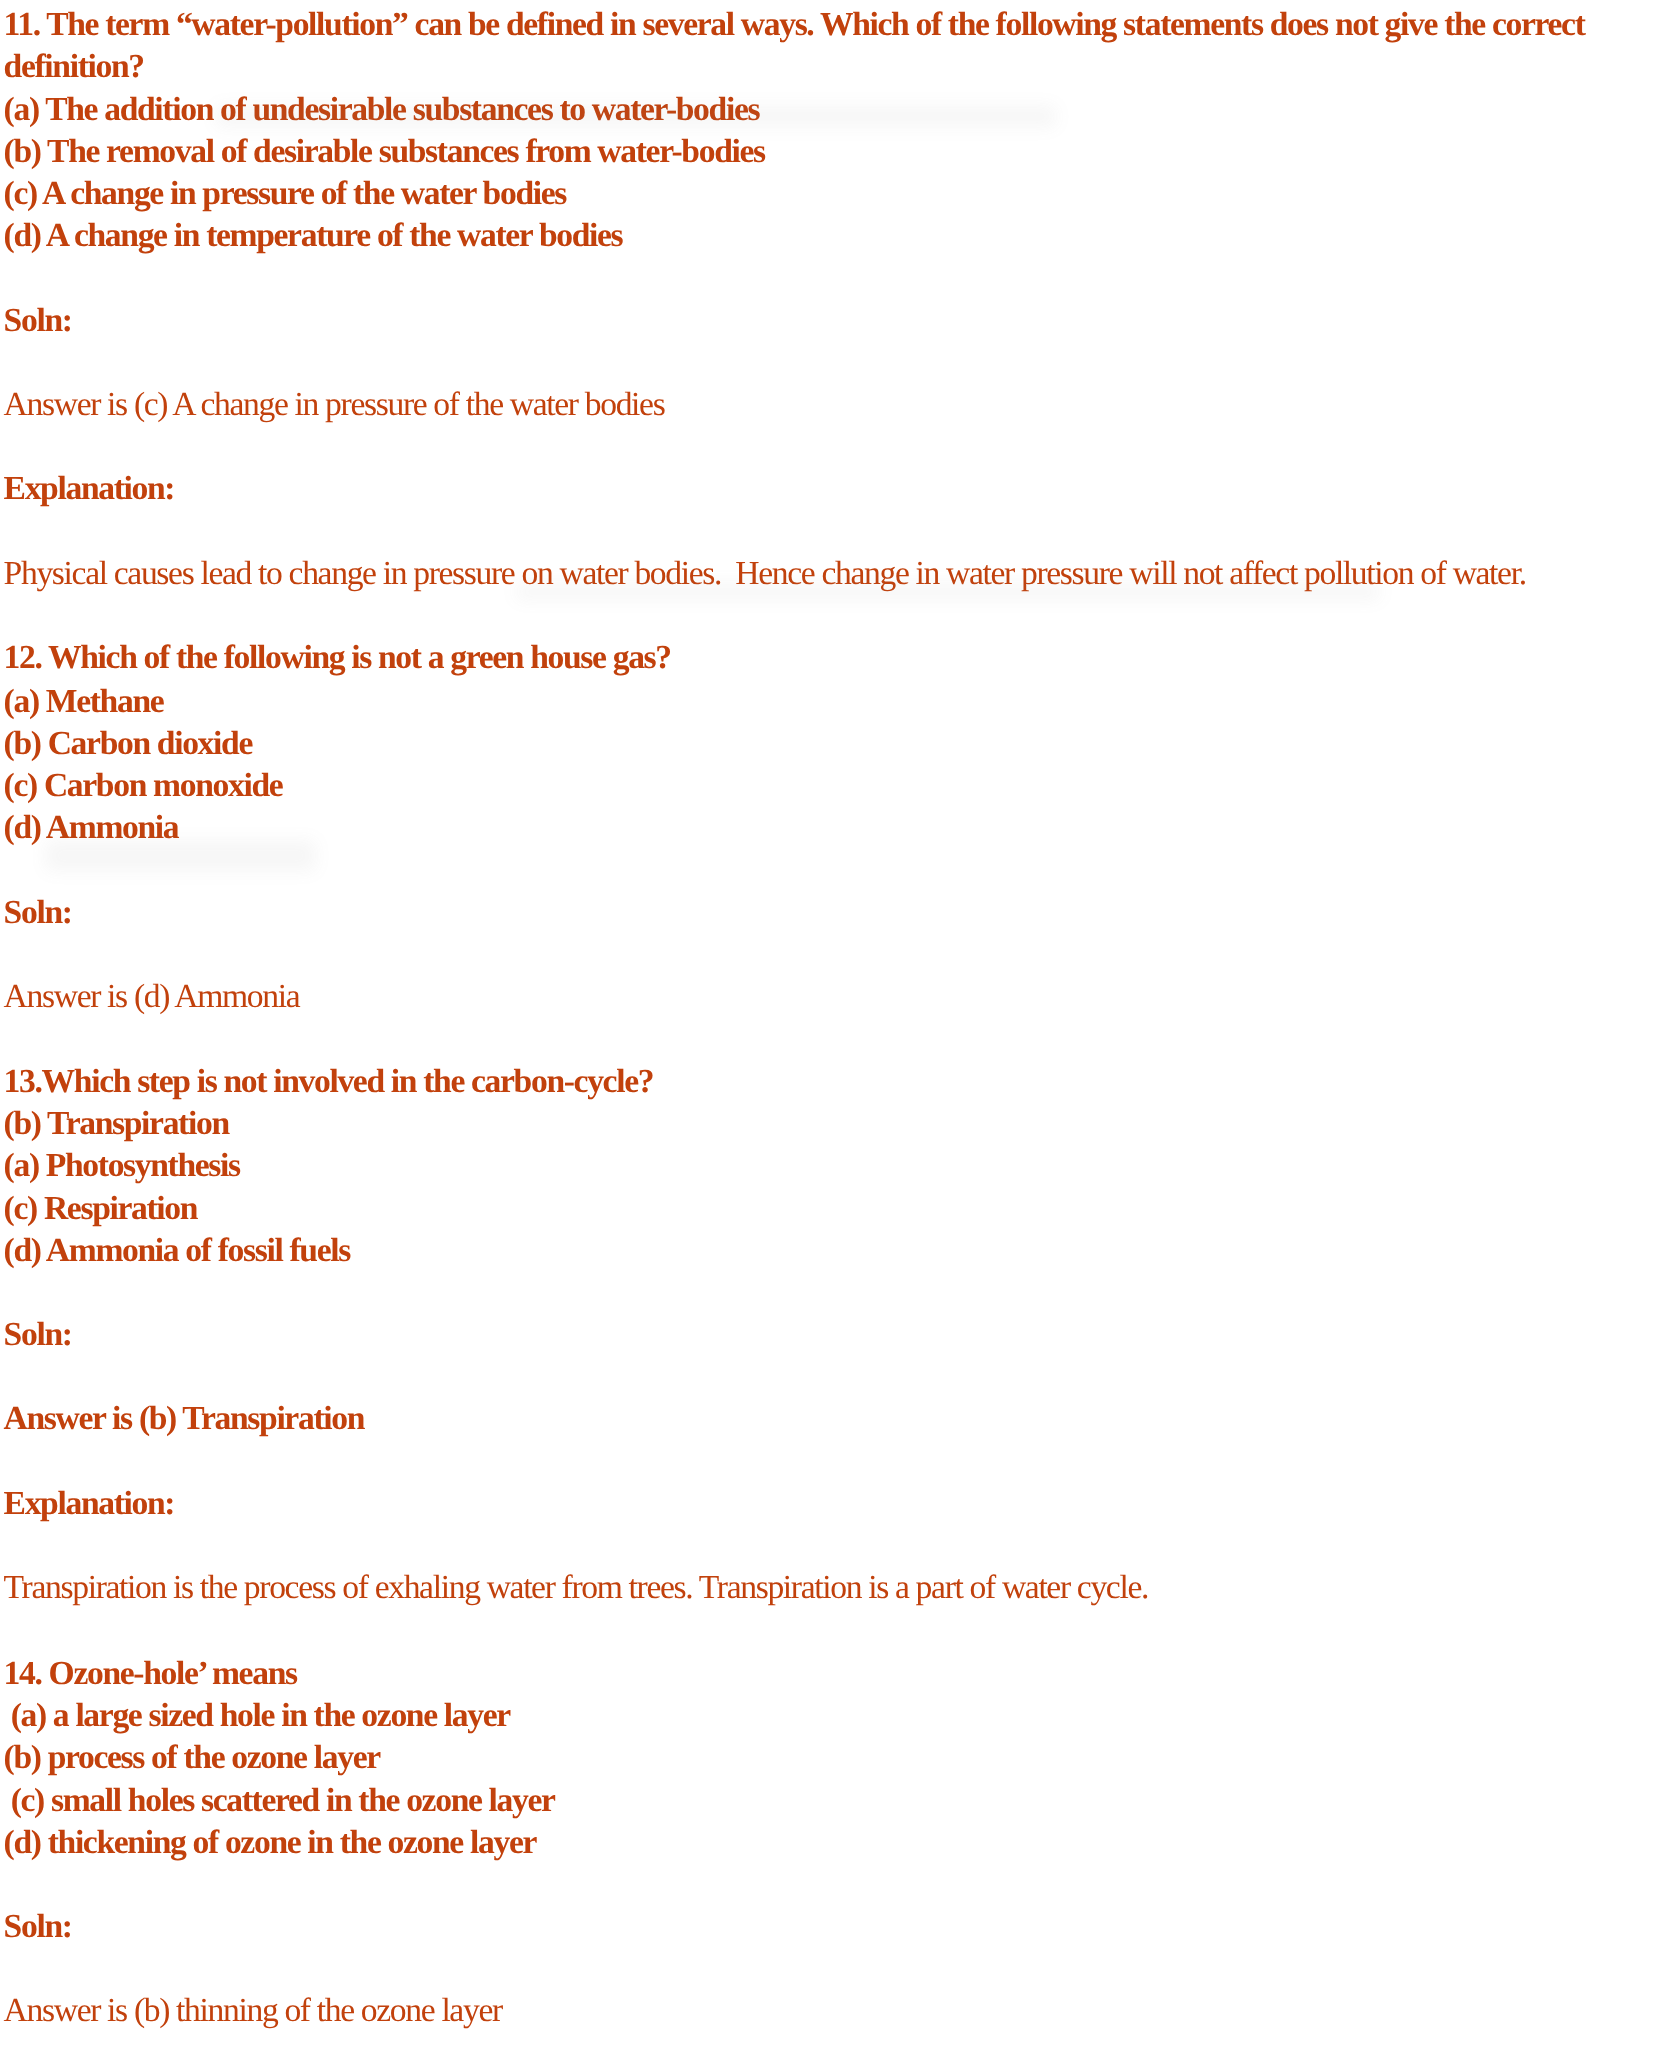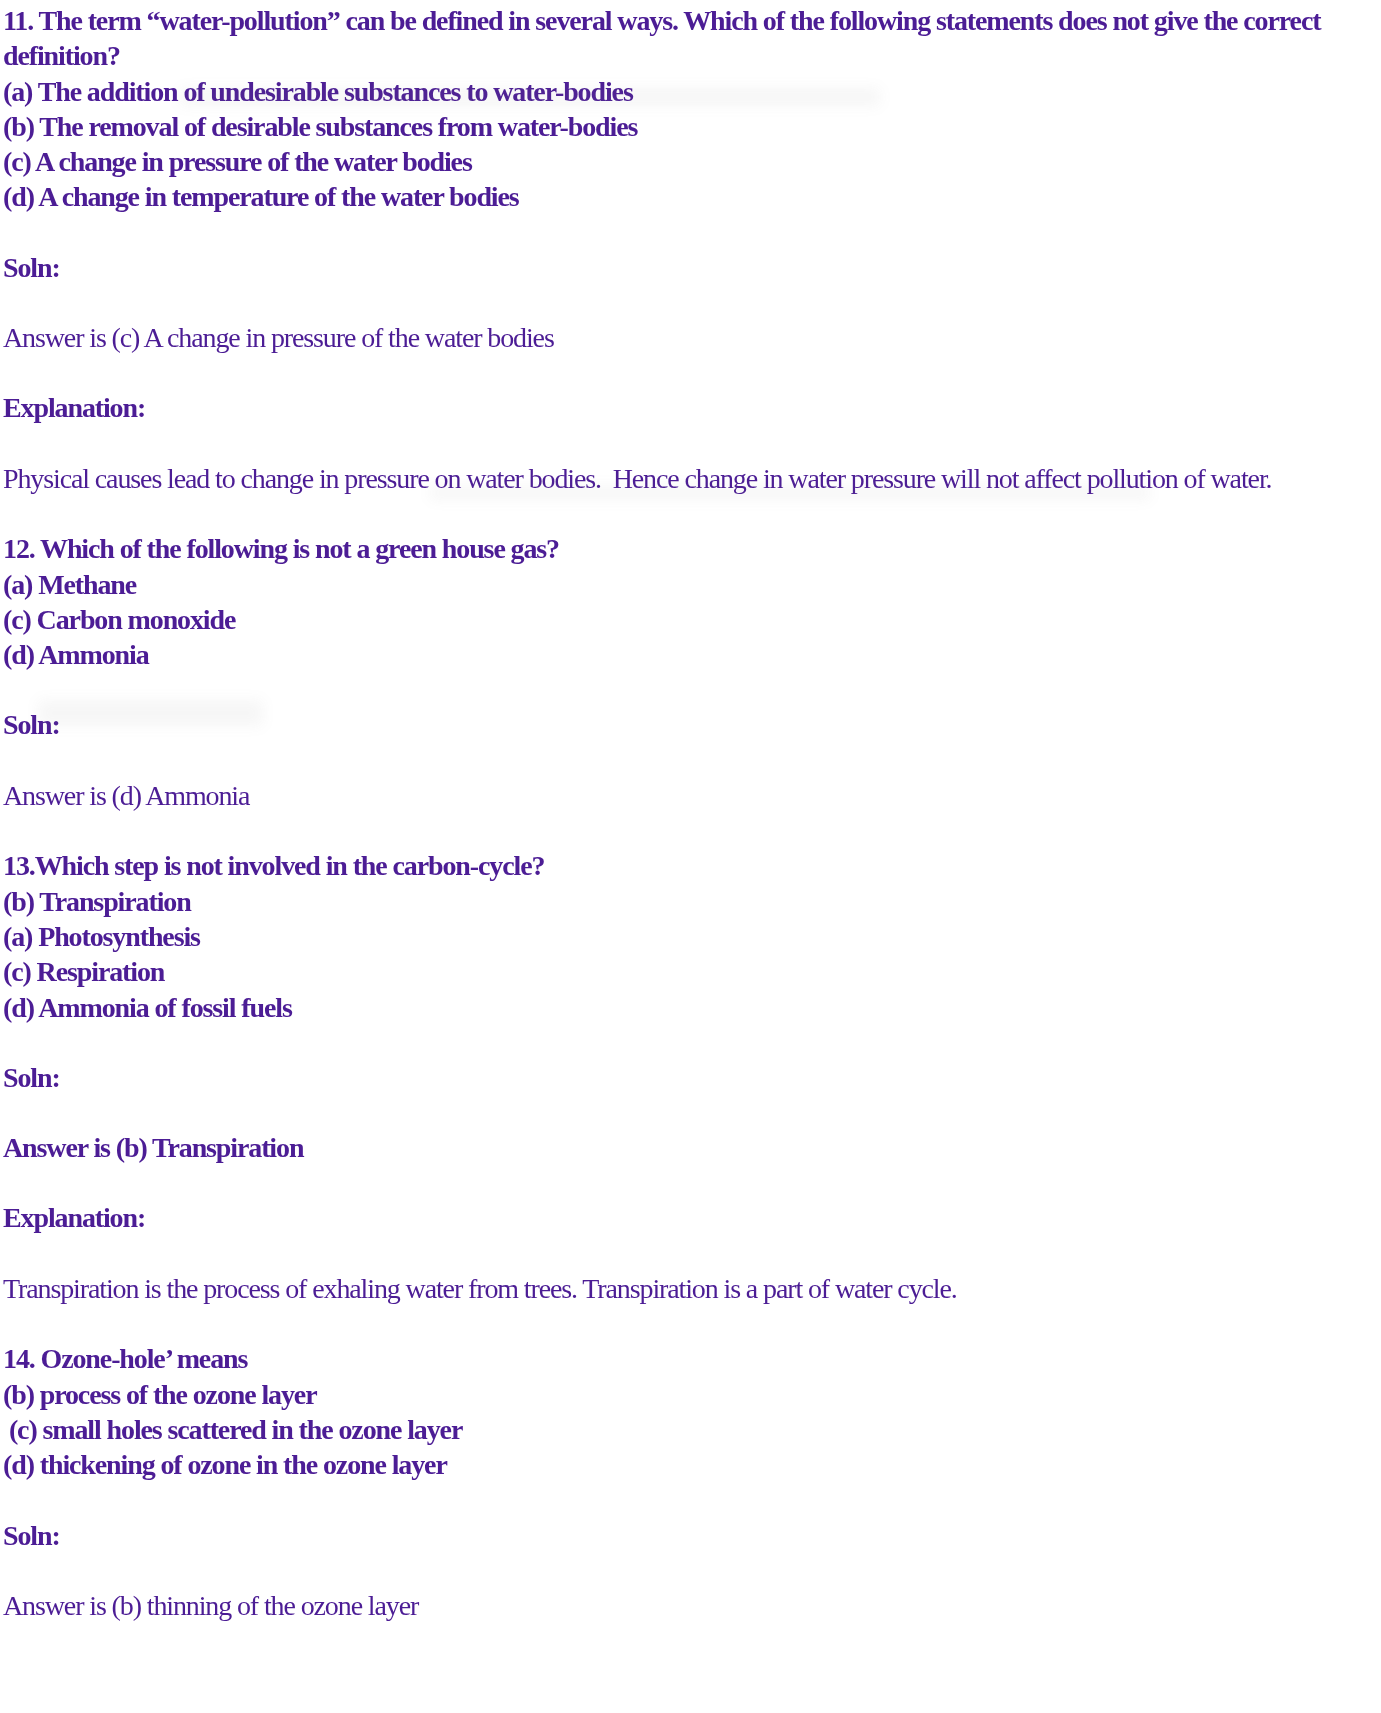--- a/index.html
+++ b/index.html
@@ -19,7 +19,7 @@
     font-size: 28px;
     line-height: 35.3px;
     letter-spacing: -0.04em;
-    color: #4c1d95;
+    color: #c2410c;
     box-sizing: border-box;
   }
   p {

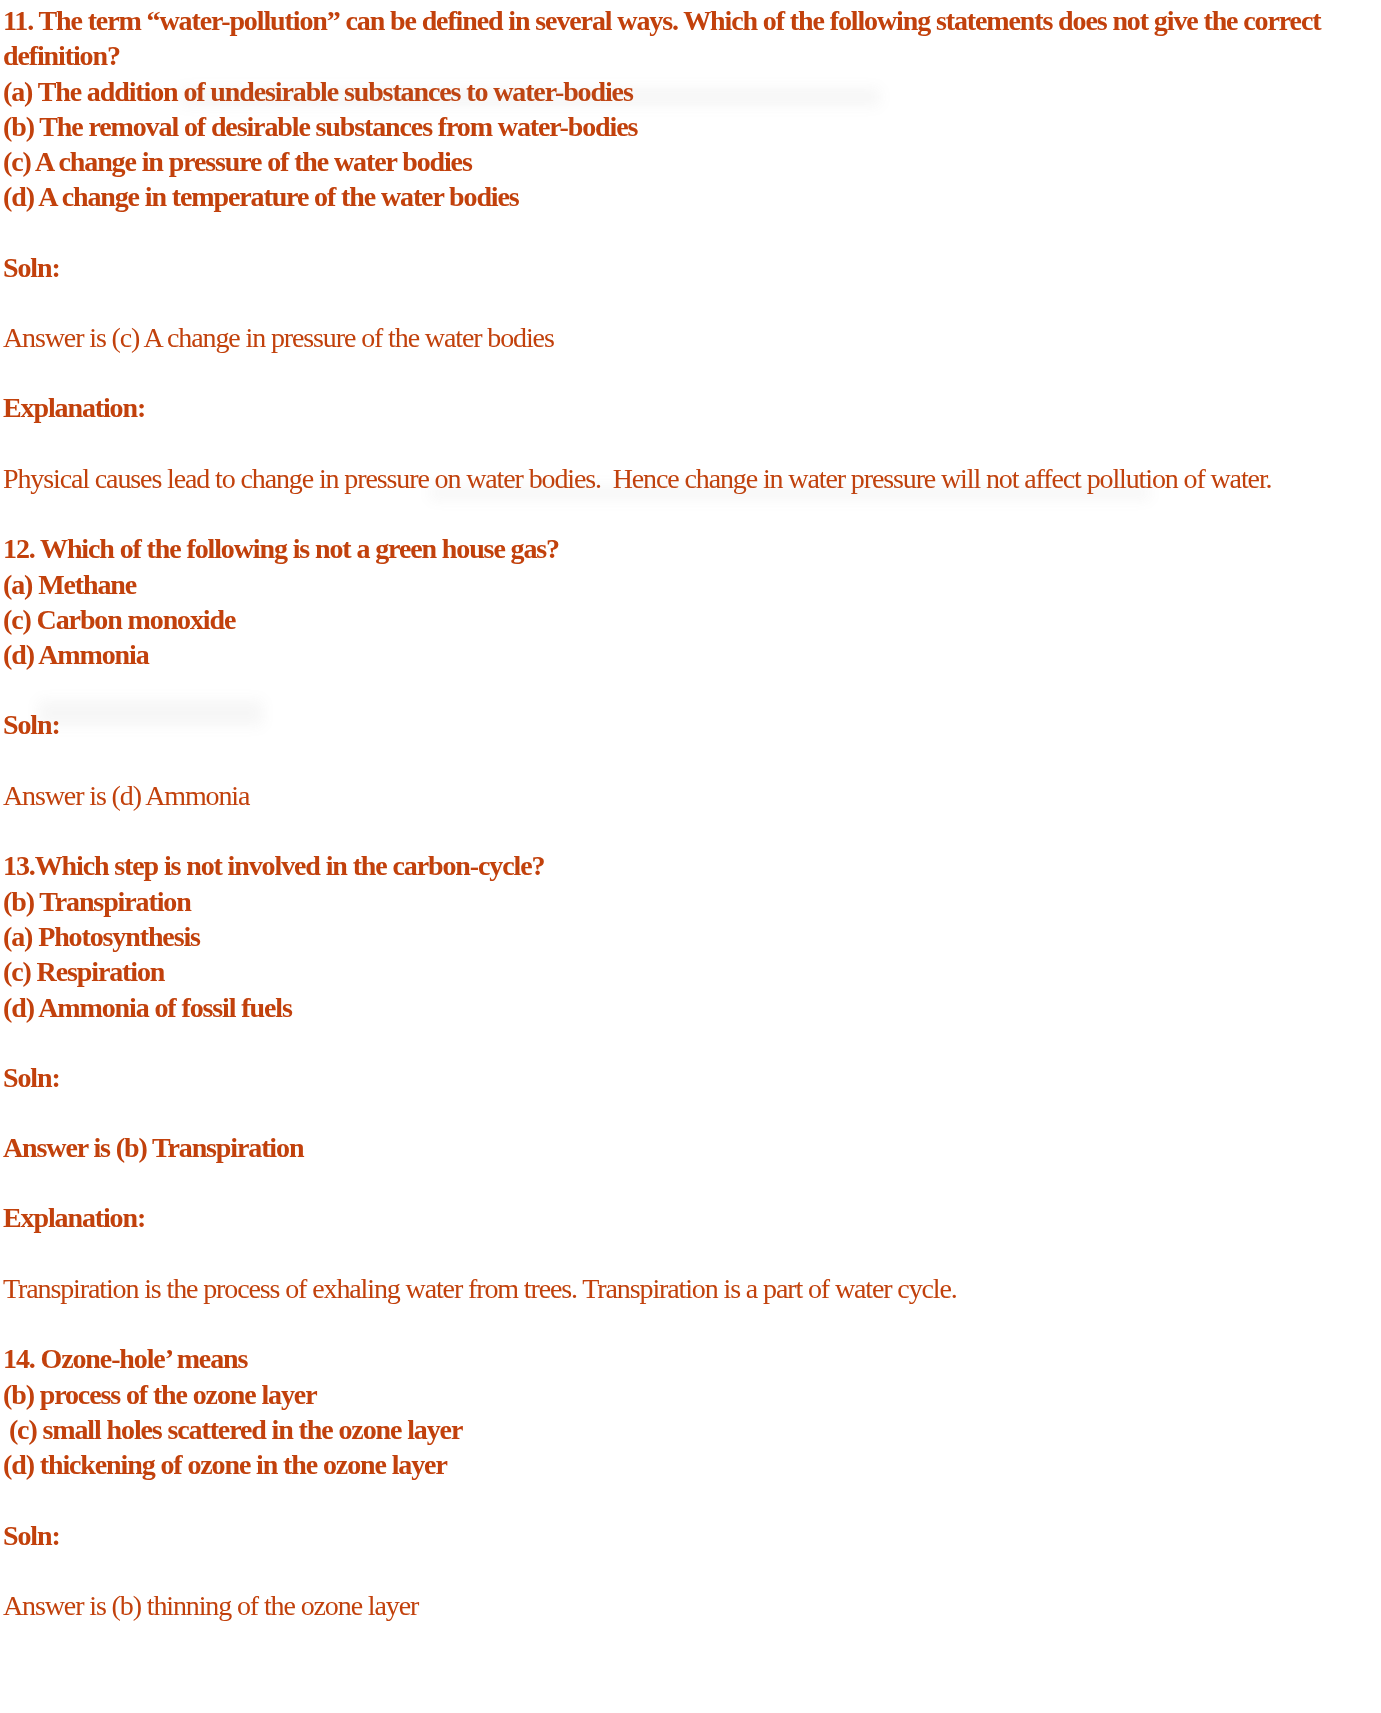--- a/index.html
+++ b/index.html
@@ -65,6 +65,7 @@
   <section class="qblock gap">
     <p class="b">12. Which of the following is not a green house gas?</p>
     <p class="b">(a) Methane</p>
+    <p class="b">(b) Carbon dioxide</p>
     <p class="b">(c) Carbon monoxide</p>
     <p class="b">(d) Ammonia</p>
     <p class="b gap">Soln:</p>

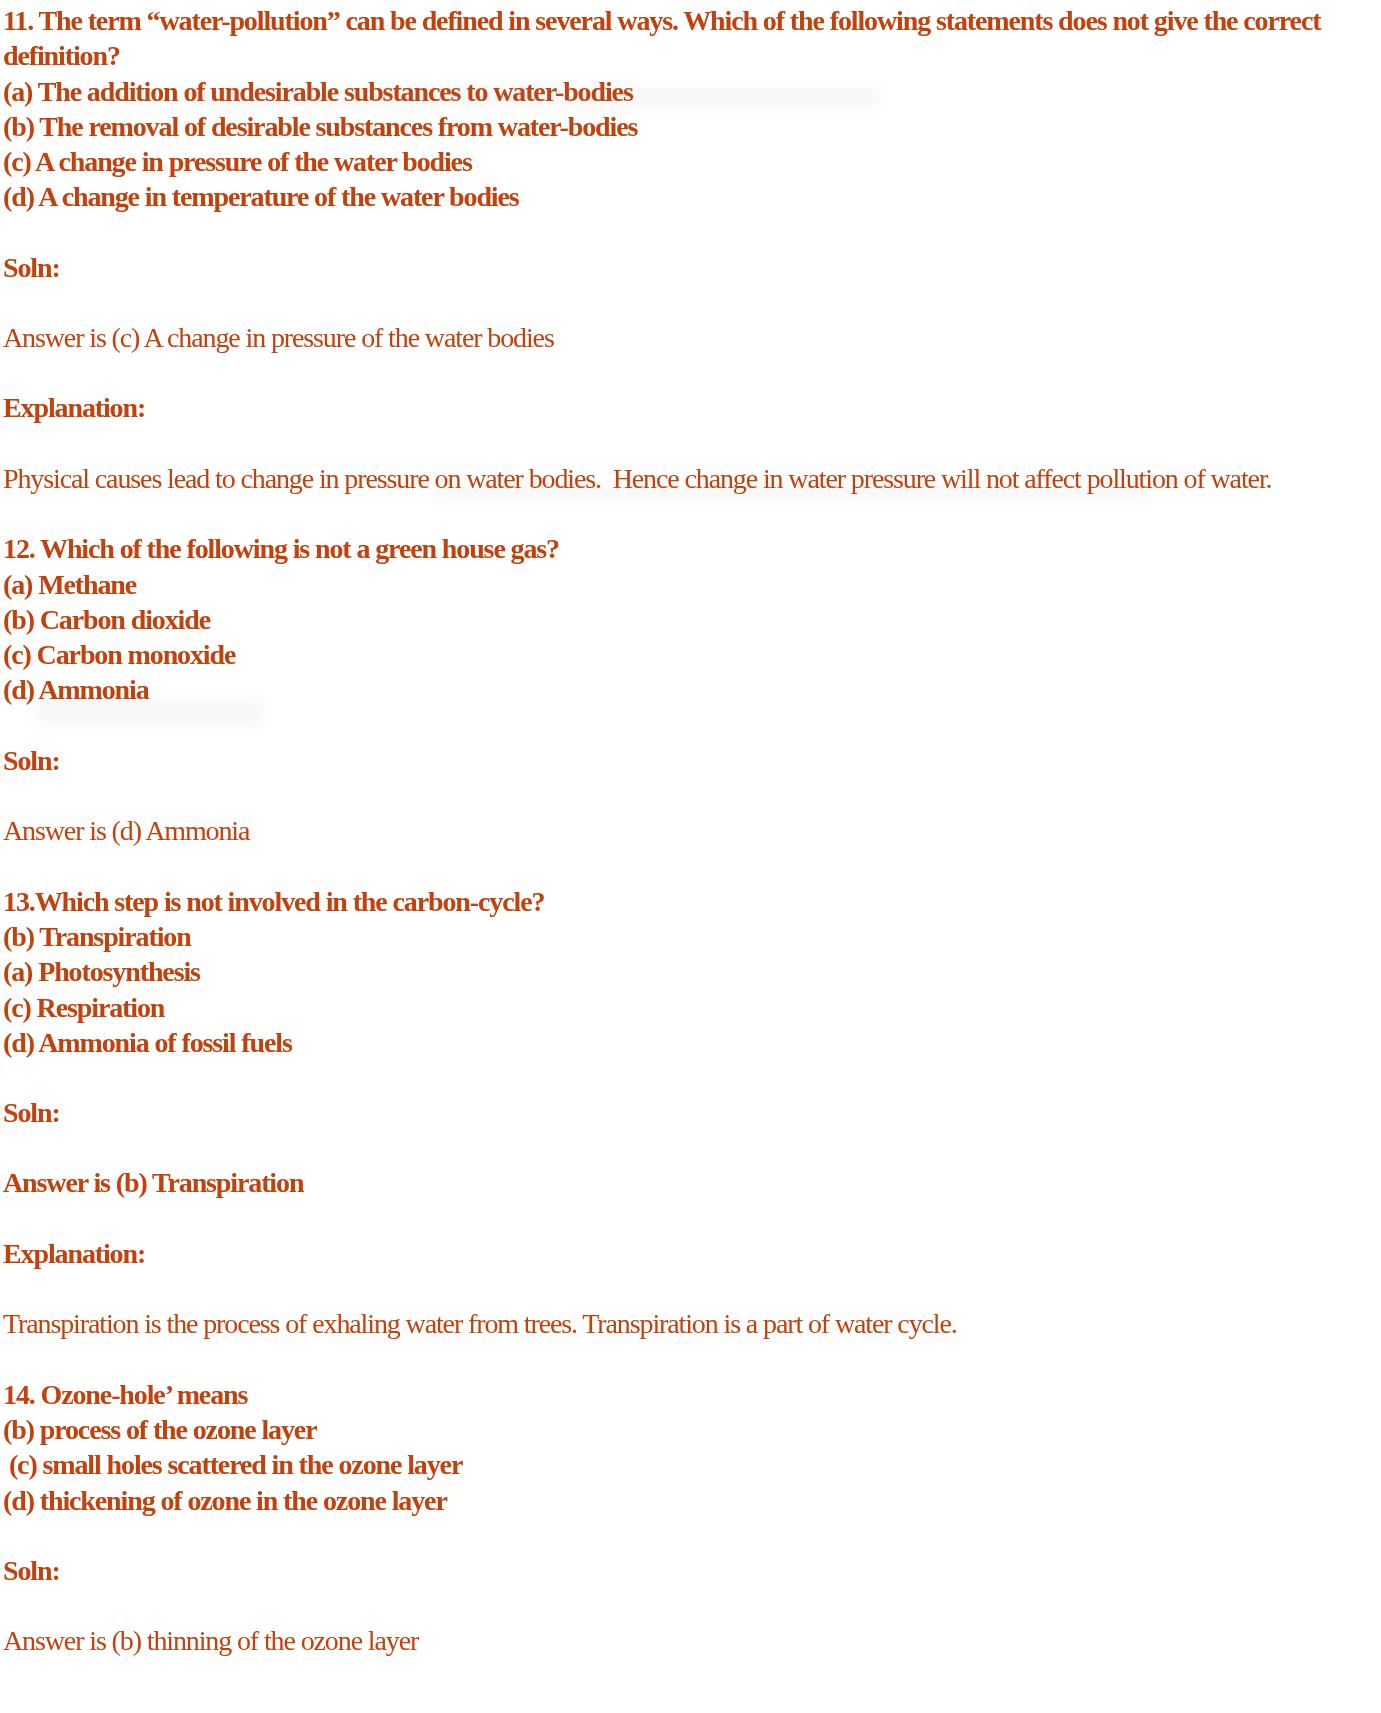--- a/index.html
+++ b/index.html
@@ -86,6 +86,7 @@
 
   <section class="qblock gap">
     <p class="b">14. Ozone-hole’ means</p>
+    <p class="b"> (a) a large sized hole in the ozone layer</p>
     <p class="b">(b) process of the ozone layer</p>
     <p class="b"> (c) small holes scattered in the ozone layer</p>
     <p class="b">(d) thickening of ozone in the ozone layer</p>

